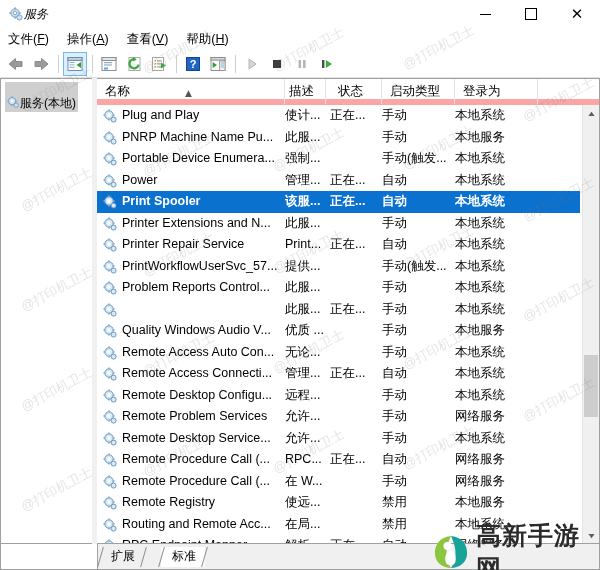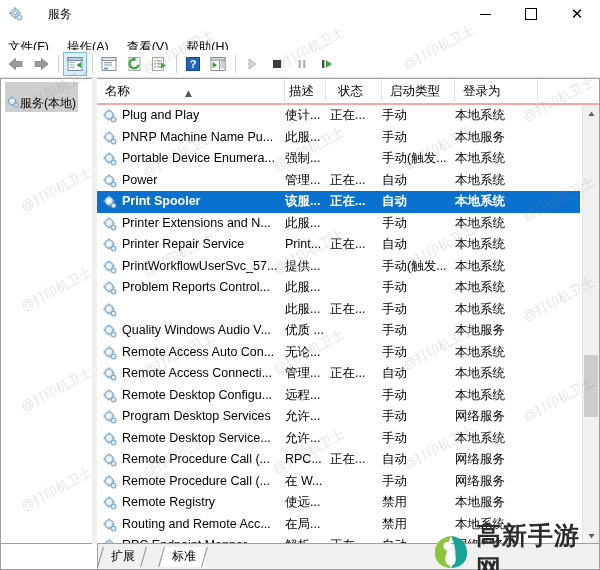--- a/index.html
+++ b/index.html
@@ -34,9 +34,10 @@
     display: flex; align-items: center; justify-content: center;
   }
   .titlebar .title-text {
-    margin-left: 24px;
+    margin-left: 0;
     font-size: 12px;
     color: #000;
+    font-style: italic;
   }
   .win-buttons {
     position: absolute;

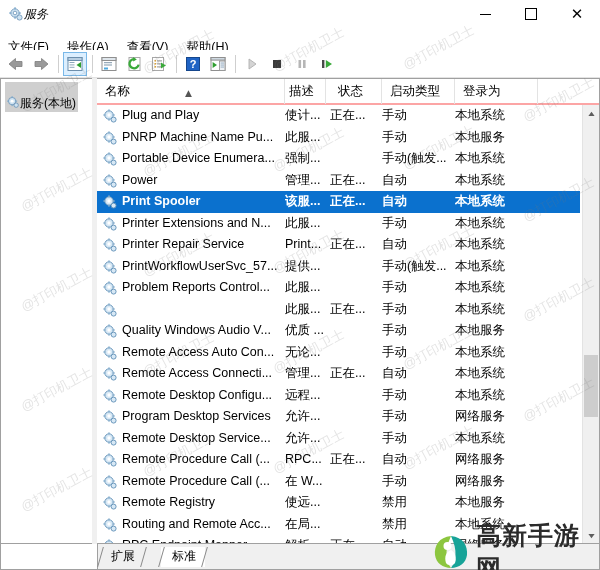--- a/index.html
+++ b/index.html
@@ -66,7 +66,7 @@
   
   .menubar {
     position: absolute;
-    left: 0; top: 36px;
+    left: 0; top: 28px;
     width: 600px; height: 22px;
     background: #ffffff;
     display: flex;

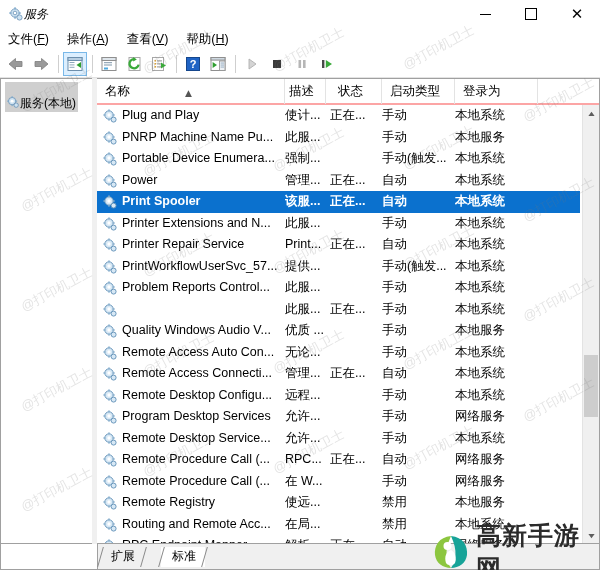--- a/index.html
+++ b/index.html
@@ -154,7 +154,7 @@
     position: relative;
     height: 26px;
     background: #ffffff;
-    border-bottom: 2px solid #fca5a5;
+    border-bottom: 6px solid #fca5a5;
     box-sizing: border-box;
   }
   .col-head .ch {

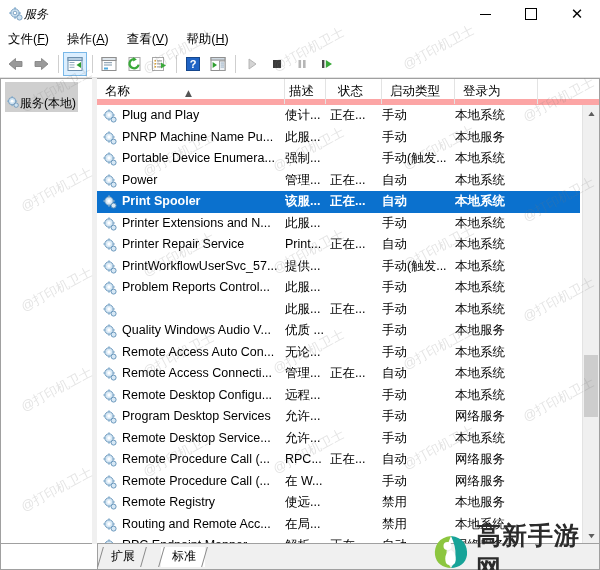--- a/index.html
+++ b/index.html
@@ -786,7 +786,7 @@
                 </g>
                 <circle cx="11.6" cy="11.6" r="2.5" fill="#d7e8f5" stroke="#5f8fb5" stroke-width="0.9"></circle>
               </svg></span>
-            <span class="cell c-name">Program Desktop Services</span>
+            <span class="cell c-name">Remote Problem Services</span>
             <span class="cell c-desc">允许...</span>
             <span class="cell c-stat"></span>
             <span class="cell c-start">手动</span>

